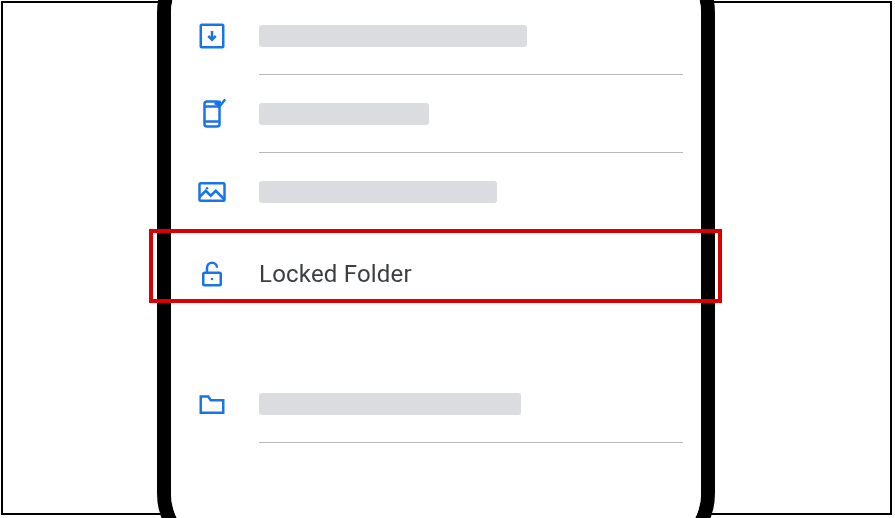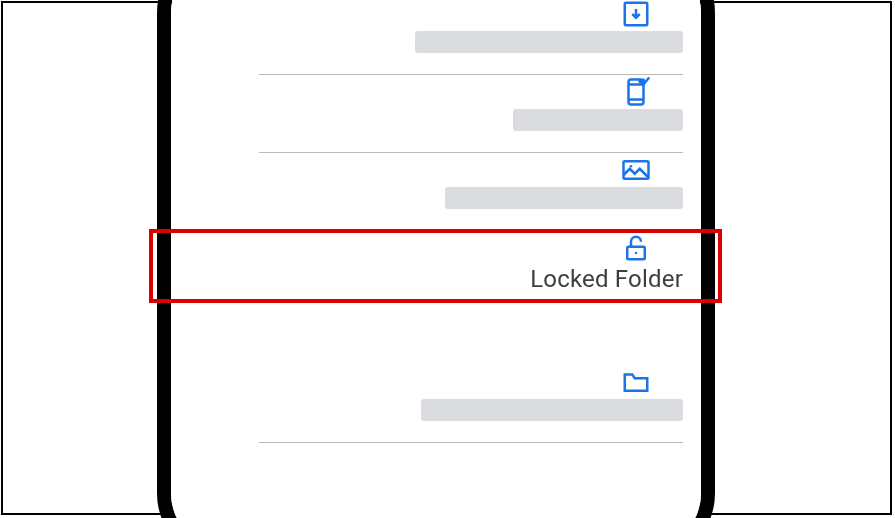--- a/index.html
+++ b/index.html
@@ -12,7 +12,7 @@
     background:#fff;overflow:hidden;}
   .screen{position:absolute;left:0;top:0;right:0;bottom:0;background:#fff;}
   .list{position:absolute;left:24px;right:18px;top:40px;}
-  .row{display:flex;align-items:flex-end;height:78px;position:relative;flex-direction:column;}
+  .row{display:flex;align-items:center;height:78px;position:relative;}
   .row .icon{width:34px;height:34px;flex:0 0 34px;margin-right:30px;
     display:flex;align-items:center;justify-content:center;}
   .row .icon svg{width:30px;height:30px;stroke:#1a73e8;fill:none;

